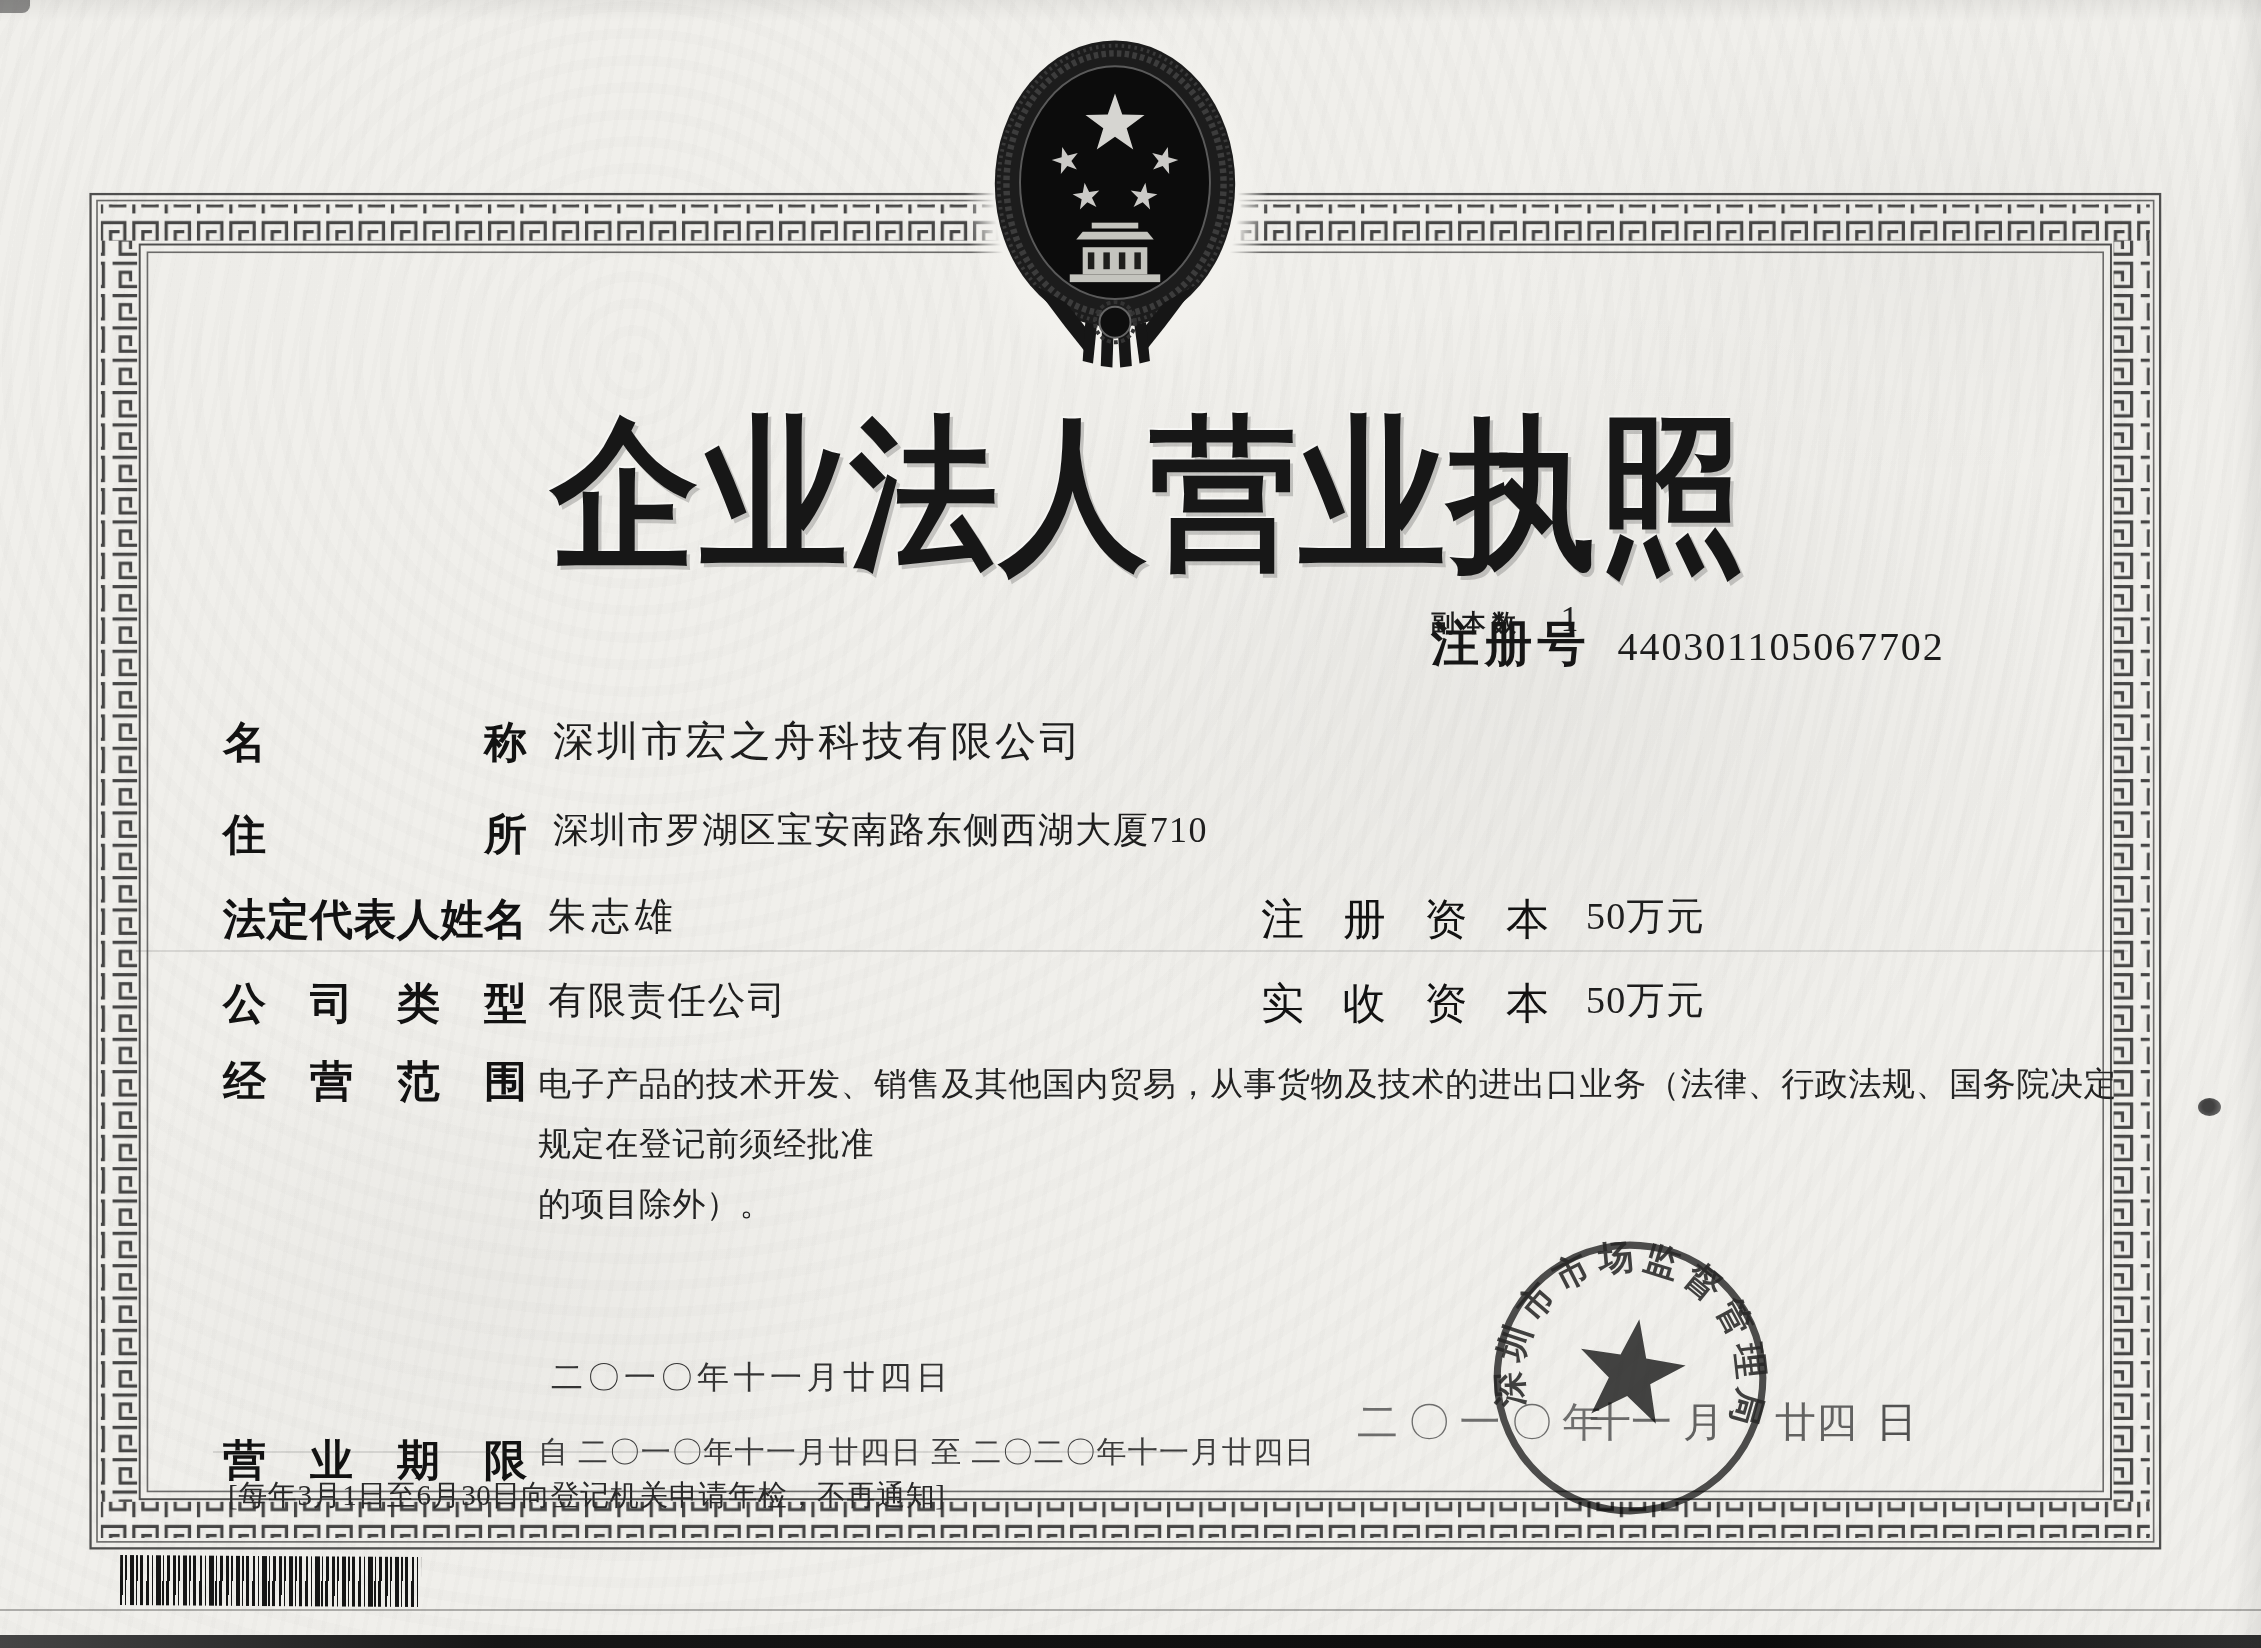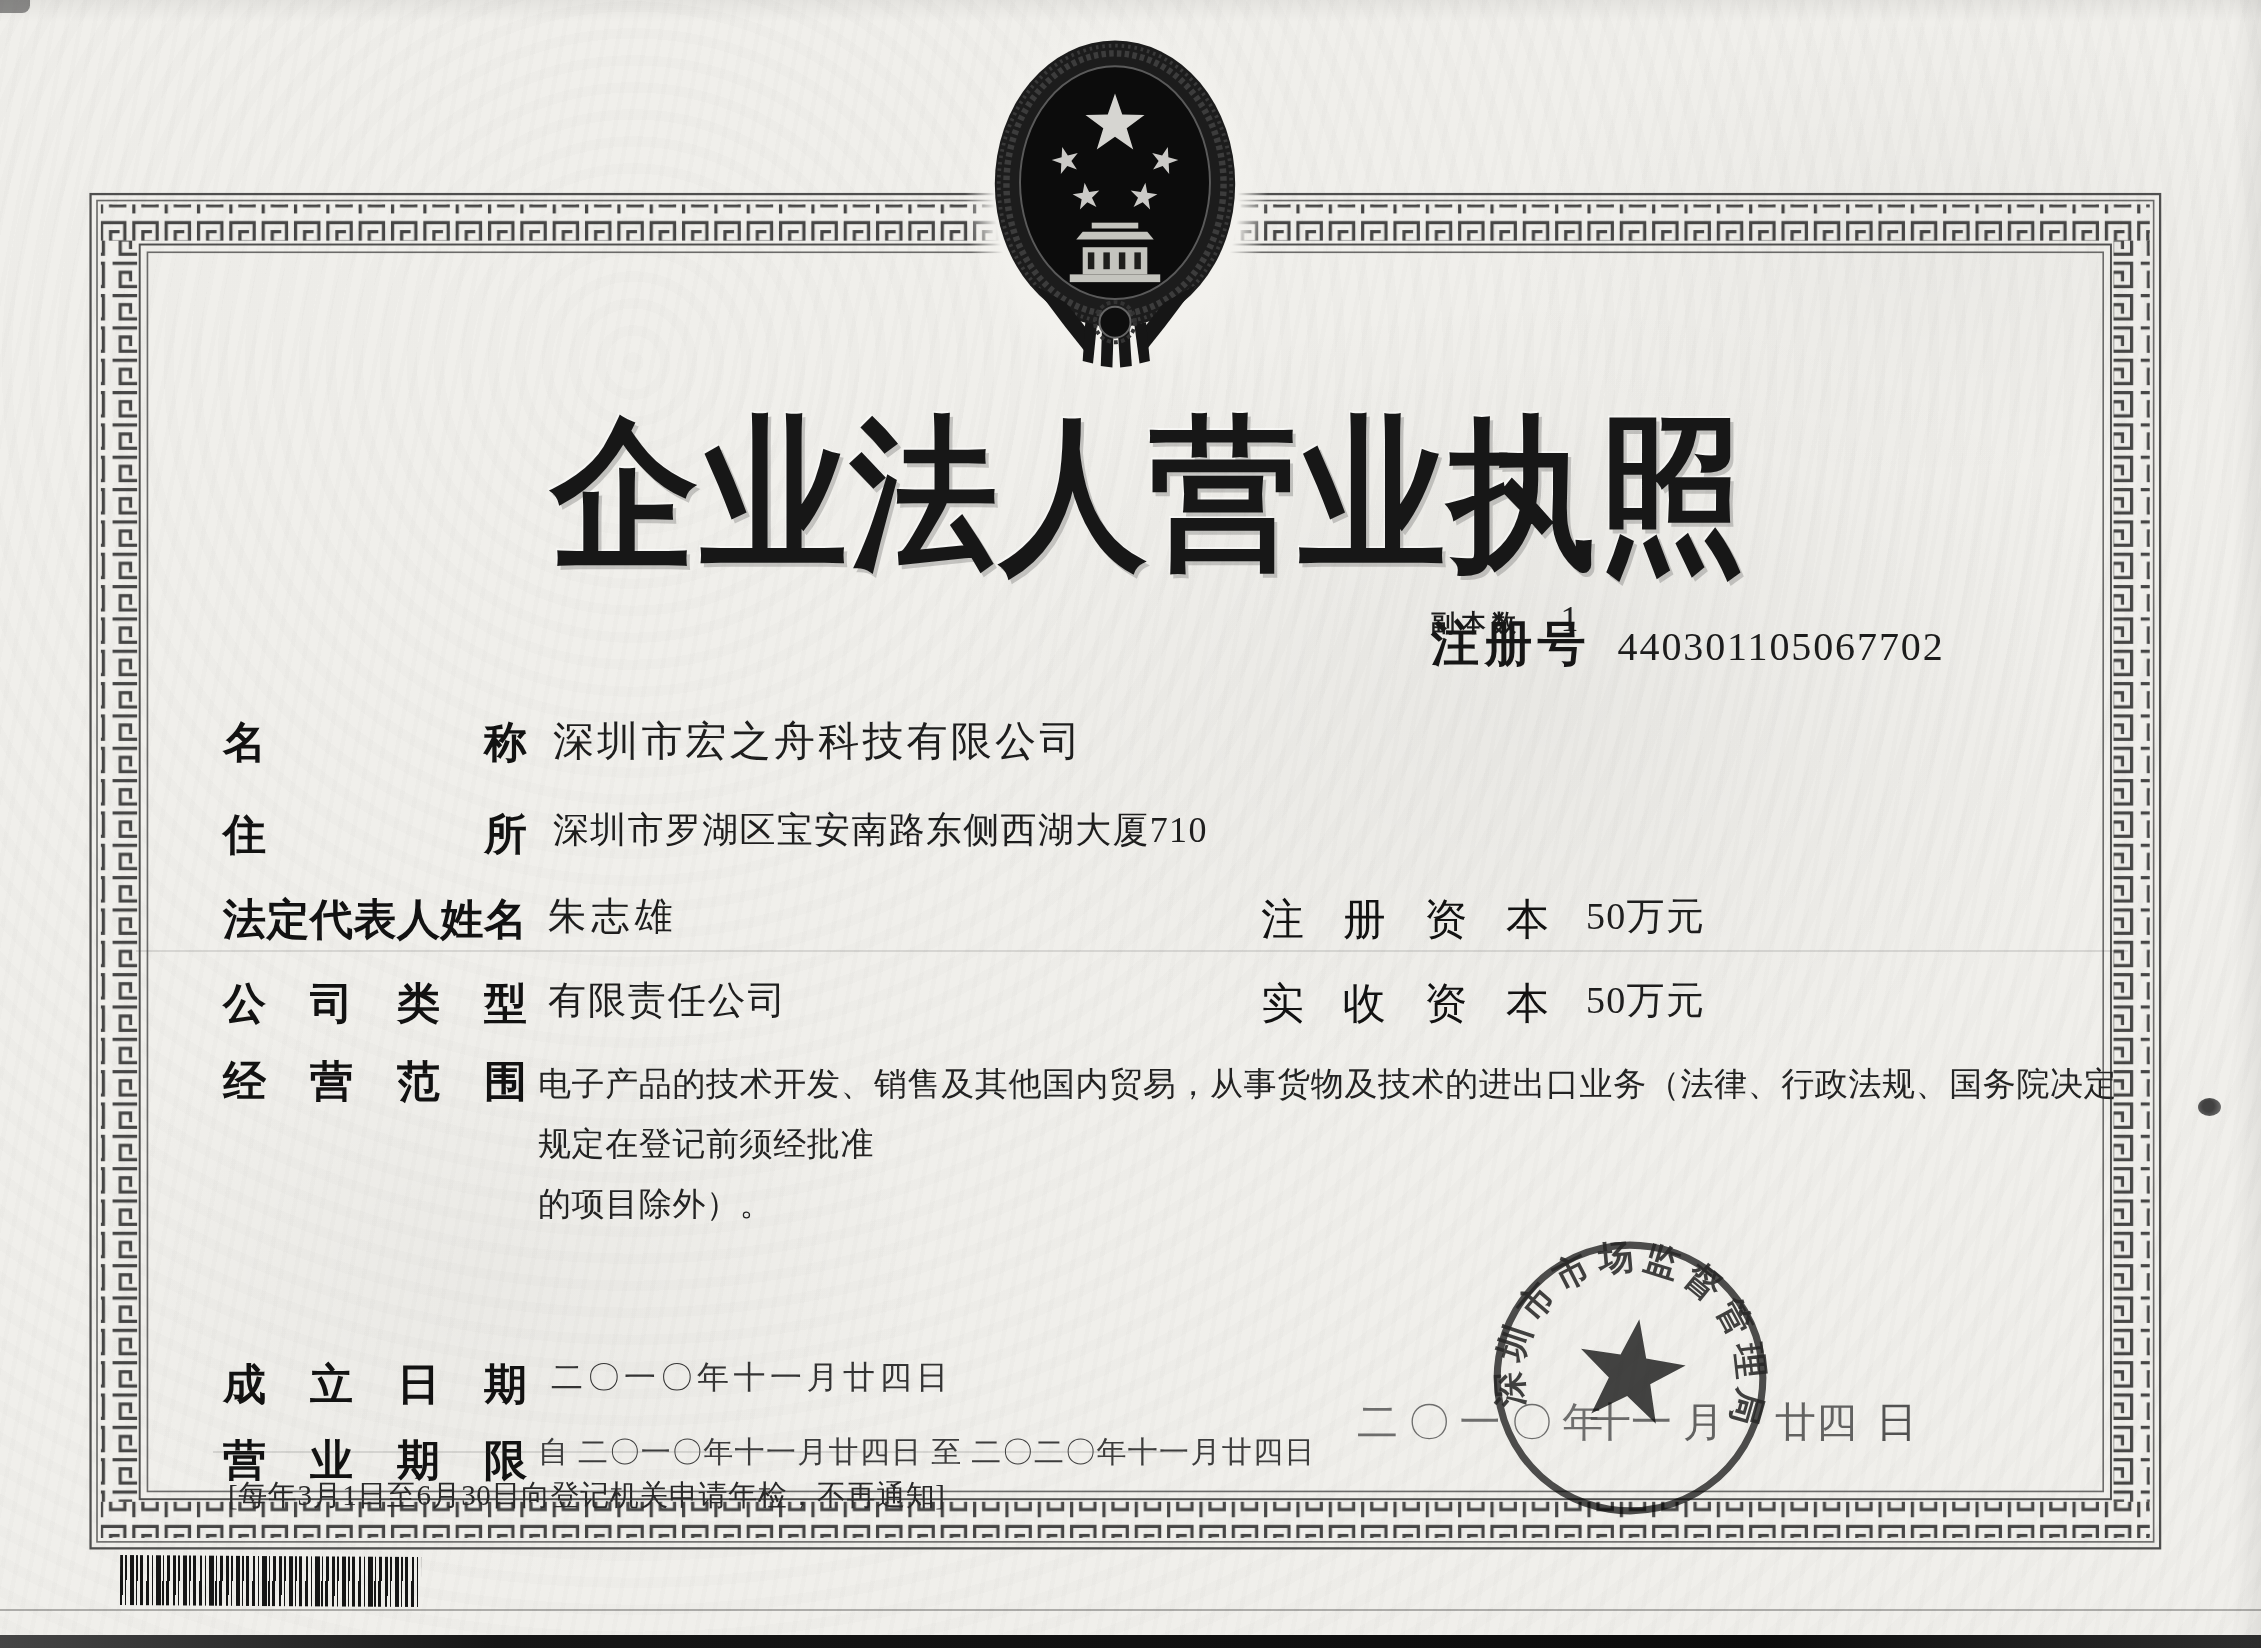--- a/index.html
+++ b/index.html
@@ -187,7 +187,6 @@
     </div>
   </div>
   <div class="row row-est">
-    <div class="lbl">成 立 日 期</div>
     <div class="val">二〇一〇年十一月廿四日</div>
   </div>
   <div class="row row-term">

